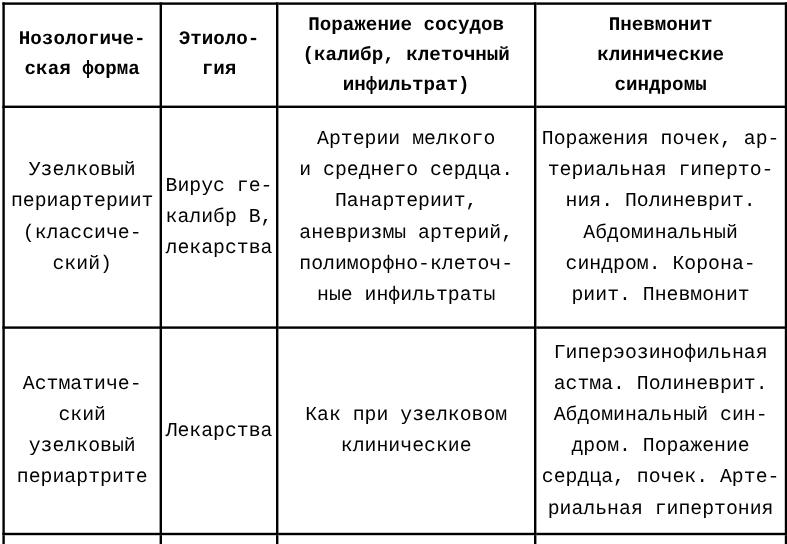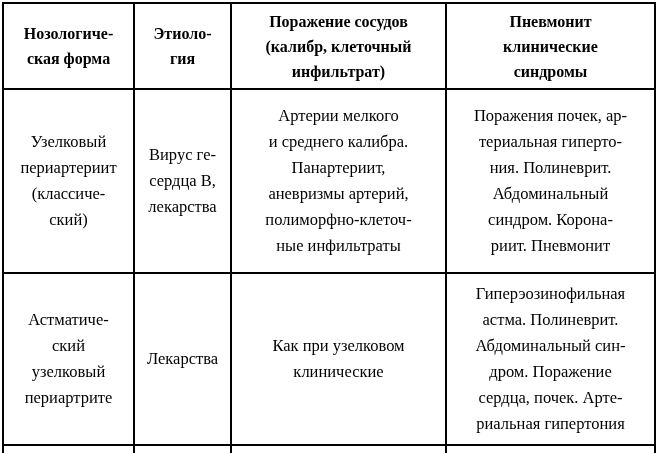--- a/index.html
+++ b/index.html
@@ -18,6 +18,7 @@
     top: 0; left: 0;
     width: 656px; height: 453px;
     background: #ffffff;
+    font-family: Liberation Mono, monospace;
   }
   table.med-table {
     border-collapse: collapse;

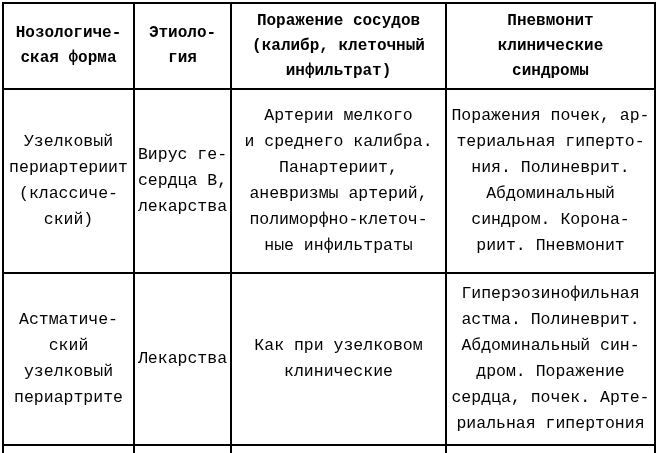--- a/index.html
+++ b/index.html
@@ -82,7 +82,7 @@
 сердца В,
 лекарства</td>
         <td class="body-cell">Артерии мелкого
-и среднего калибра.
+и среднего сердца.
 Панартериит,
 аневризмы артерий,
 полиморфно-клеточ-

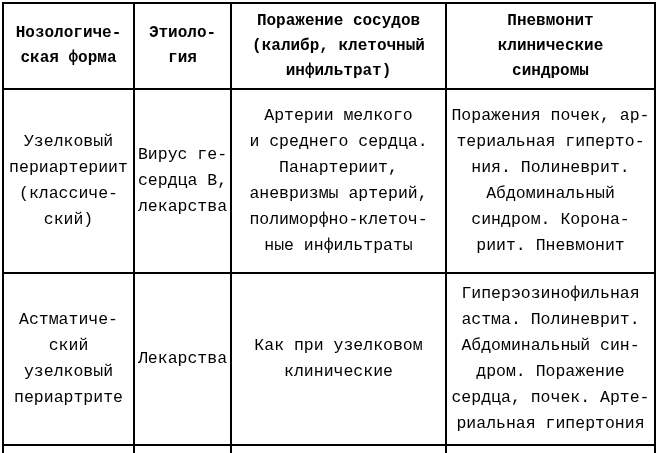--- a/index.html
+++ b/index.html
@@ -79,7 +79,7 @@
 (классиче-
 ский)</td>
         <td class="body-cell">Вирус ге-
-сердца В,
+калибр В,
 лекарства</td>
         <td class="body-cell">Артерии мелкого
 и среднего сердца.

